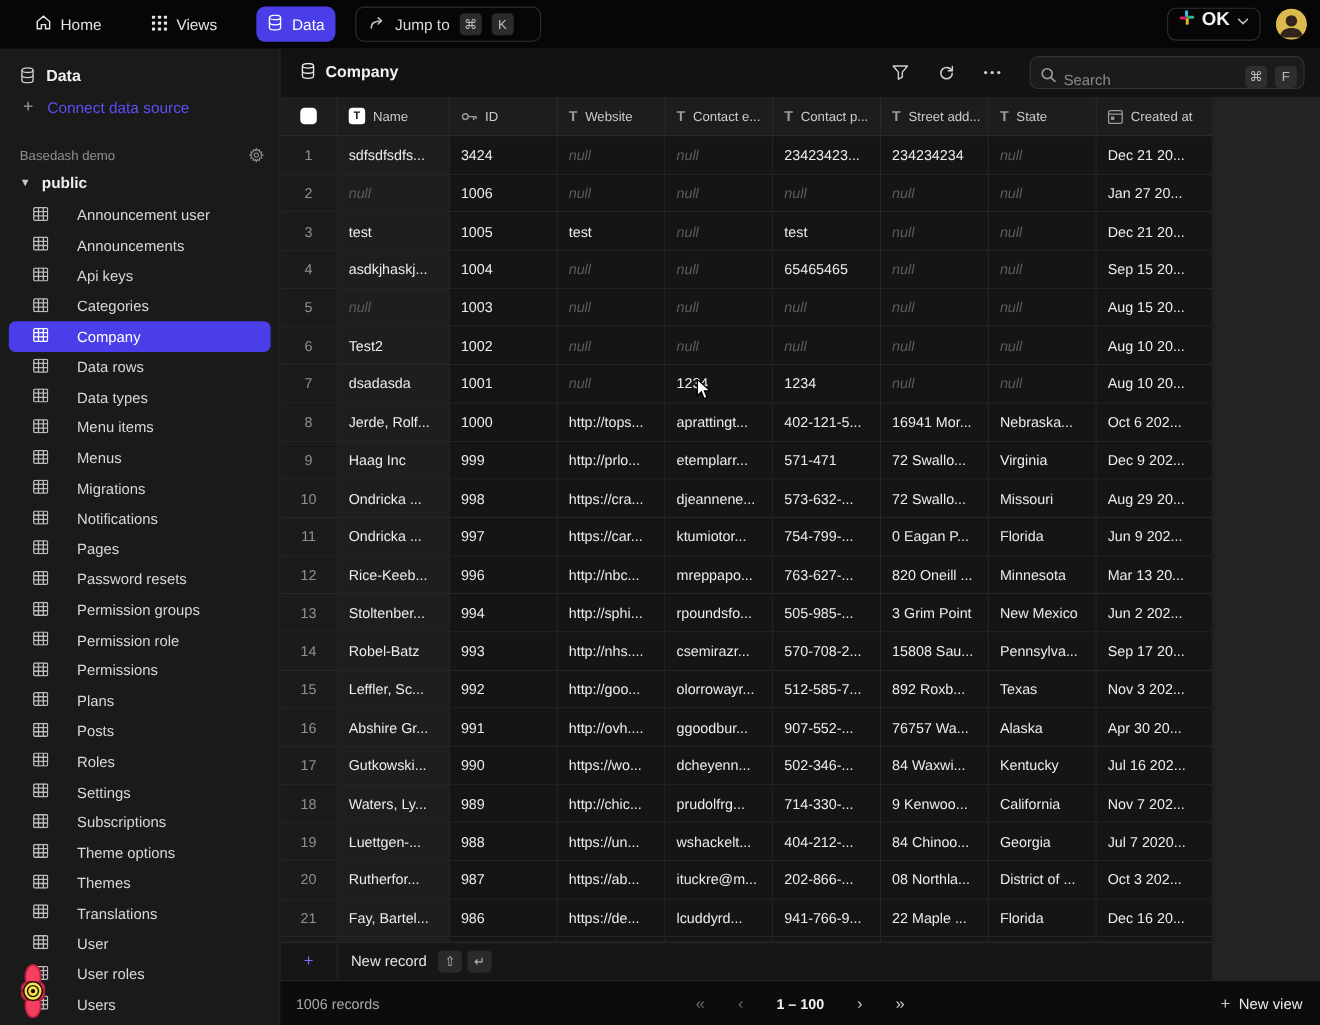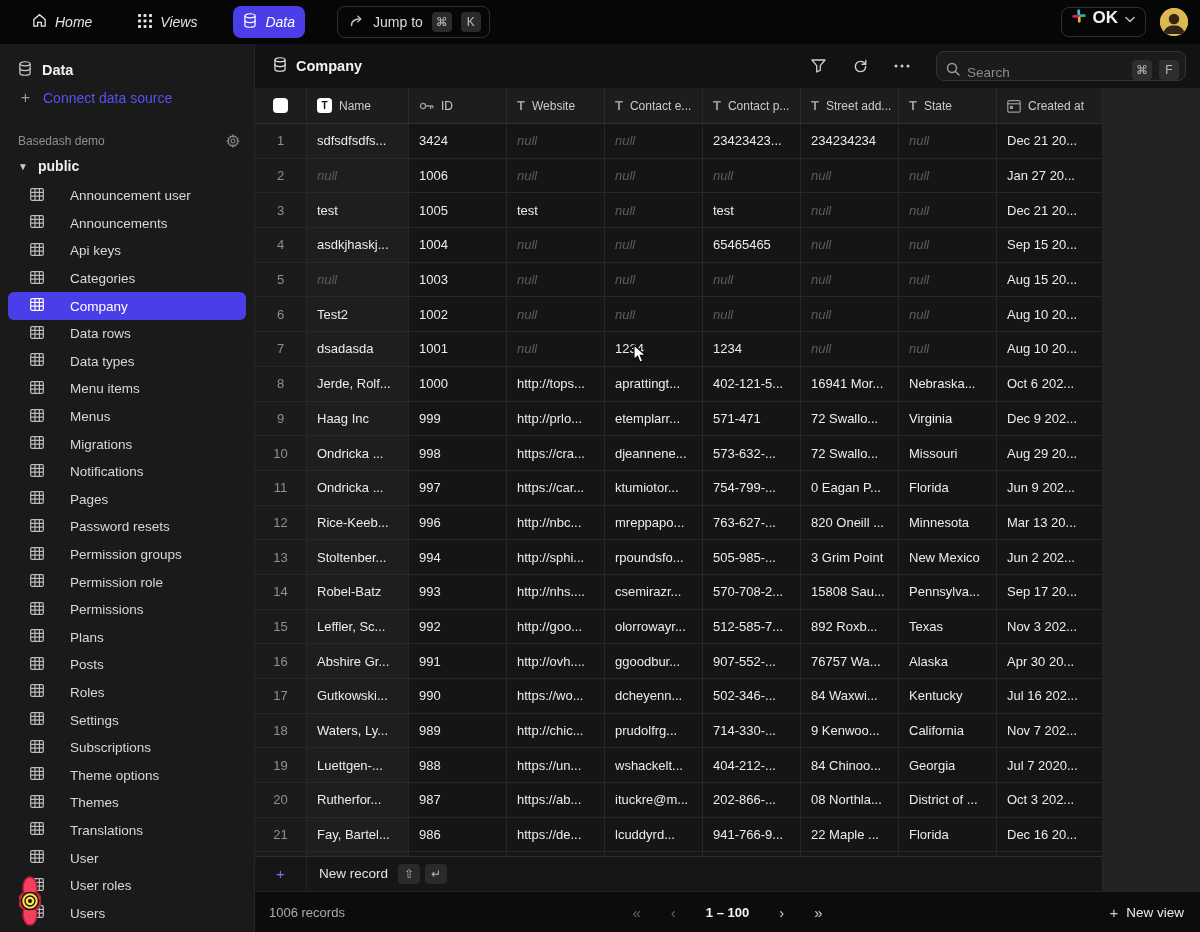--- a/index.html
+++ b/index.html
@@ -10,7 +10,7 @@
   
   .topbar { height:44px; background:#060606; display:flex; align-items:center; padding:0 12px 0 22px; }
   .nav-item { display:flex; align-items:center; gap:8px; font-size:14px; color:#e3e3e3; margin-right:26px;
-    padding:7px 10px; border-radius:8px; cursor:default;font-style:italic; }
+    padding:7px 10px; border-radius:8px; cursor:default; }
   .nav-item svg { flex:0 0 auto; }
   .nav-item.active { background:#4a3ee8; color:#fff; margin-right:4px; }
   .jumpto { display:flex; align-items:center; gap:9px; border:1px solid #2f2f2f; border-radius:8px;

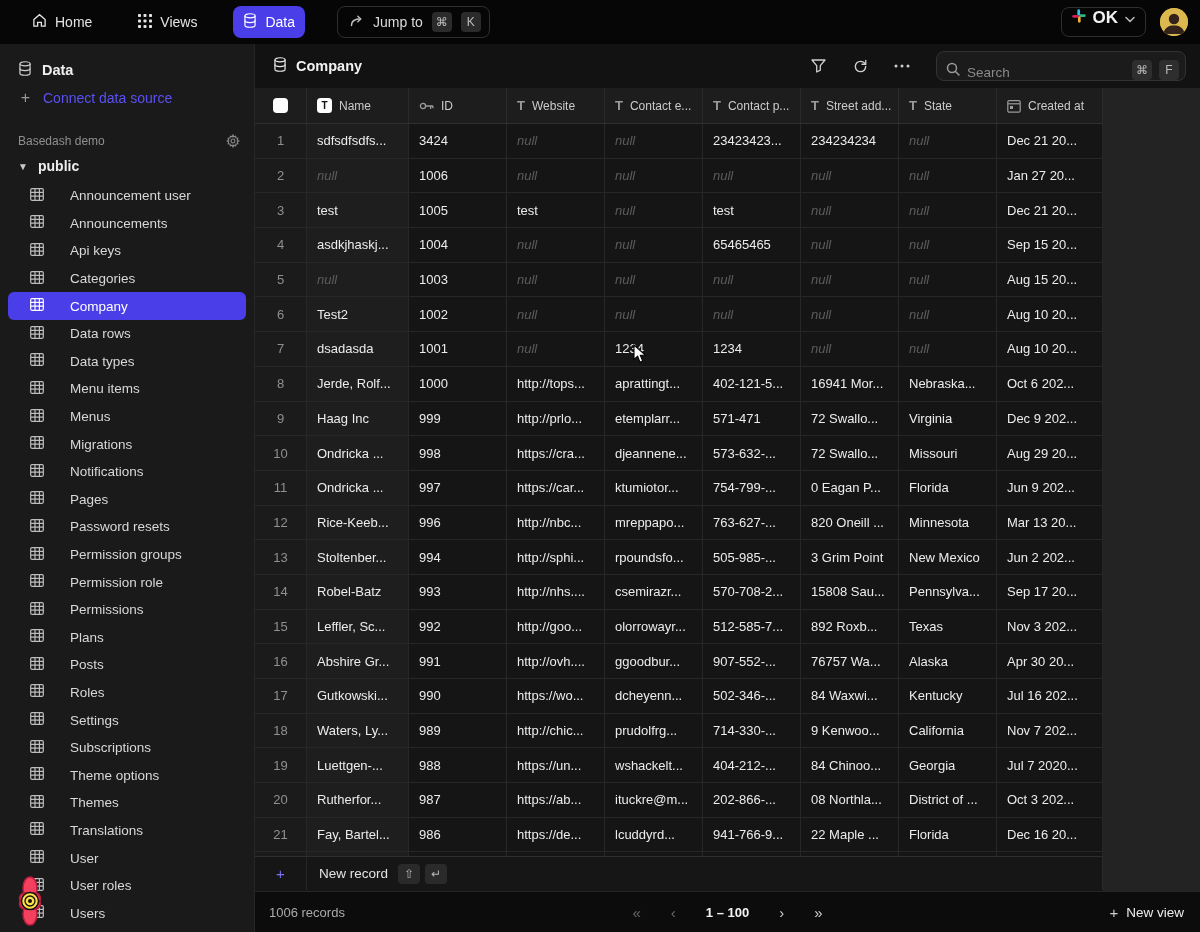--- a/index.html
+++ b/index.html
@@ -14,7 +14,7 @@
   .nav-item svg { flex:0 0 auto; }
   .nav-item.active { background:#4a3ee8; color:#fff; margin-right:4px; }
   .jumpto { display:flex; align-items:center; gap:9px; border:1px solid #2f2f2f; border-radius:8px;
-    padding:5px 8px 5px 12px; margin-left:28px; font-size:14px; color:#dcdcdc; }
+    padding:5px 24px 5px 12px; margin-left:14px; font-size:14px; color:#dcdcdc; }
   .keycap { min-width:20px; height:20px; background:#2b2b2b; border-radius:4px; color:#bdbdbd;
     font-size:12px; display:flex; align-items:center; justify-content:center; padding:0 4px; }
   .topbar-right { margin-left:auto; display:flex; align-items:center; gap:14px; }

